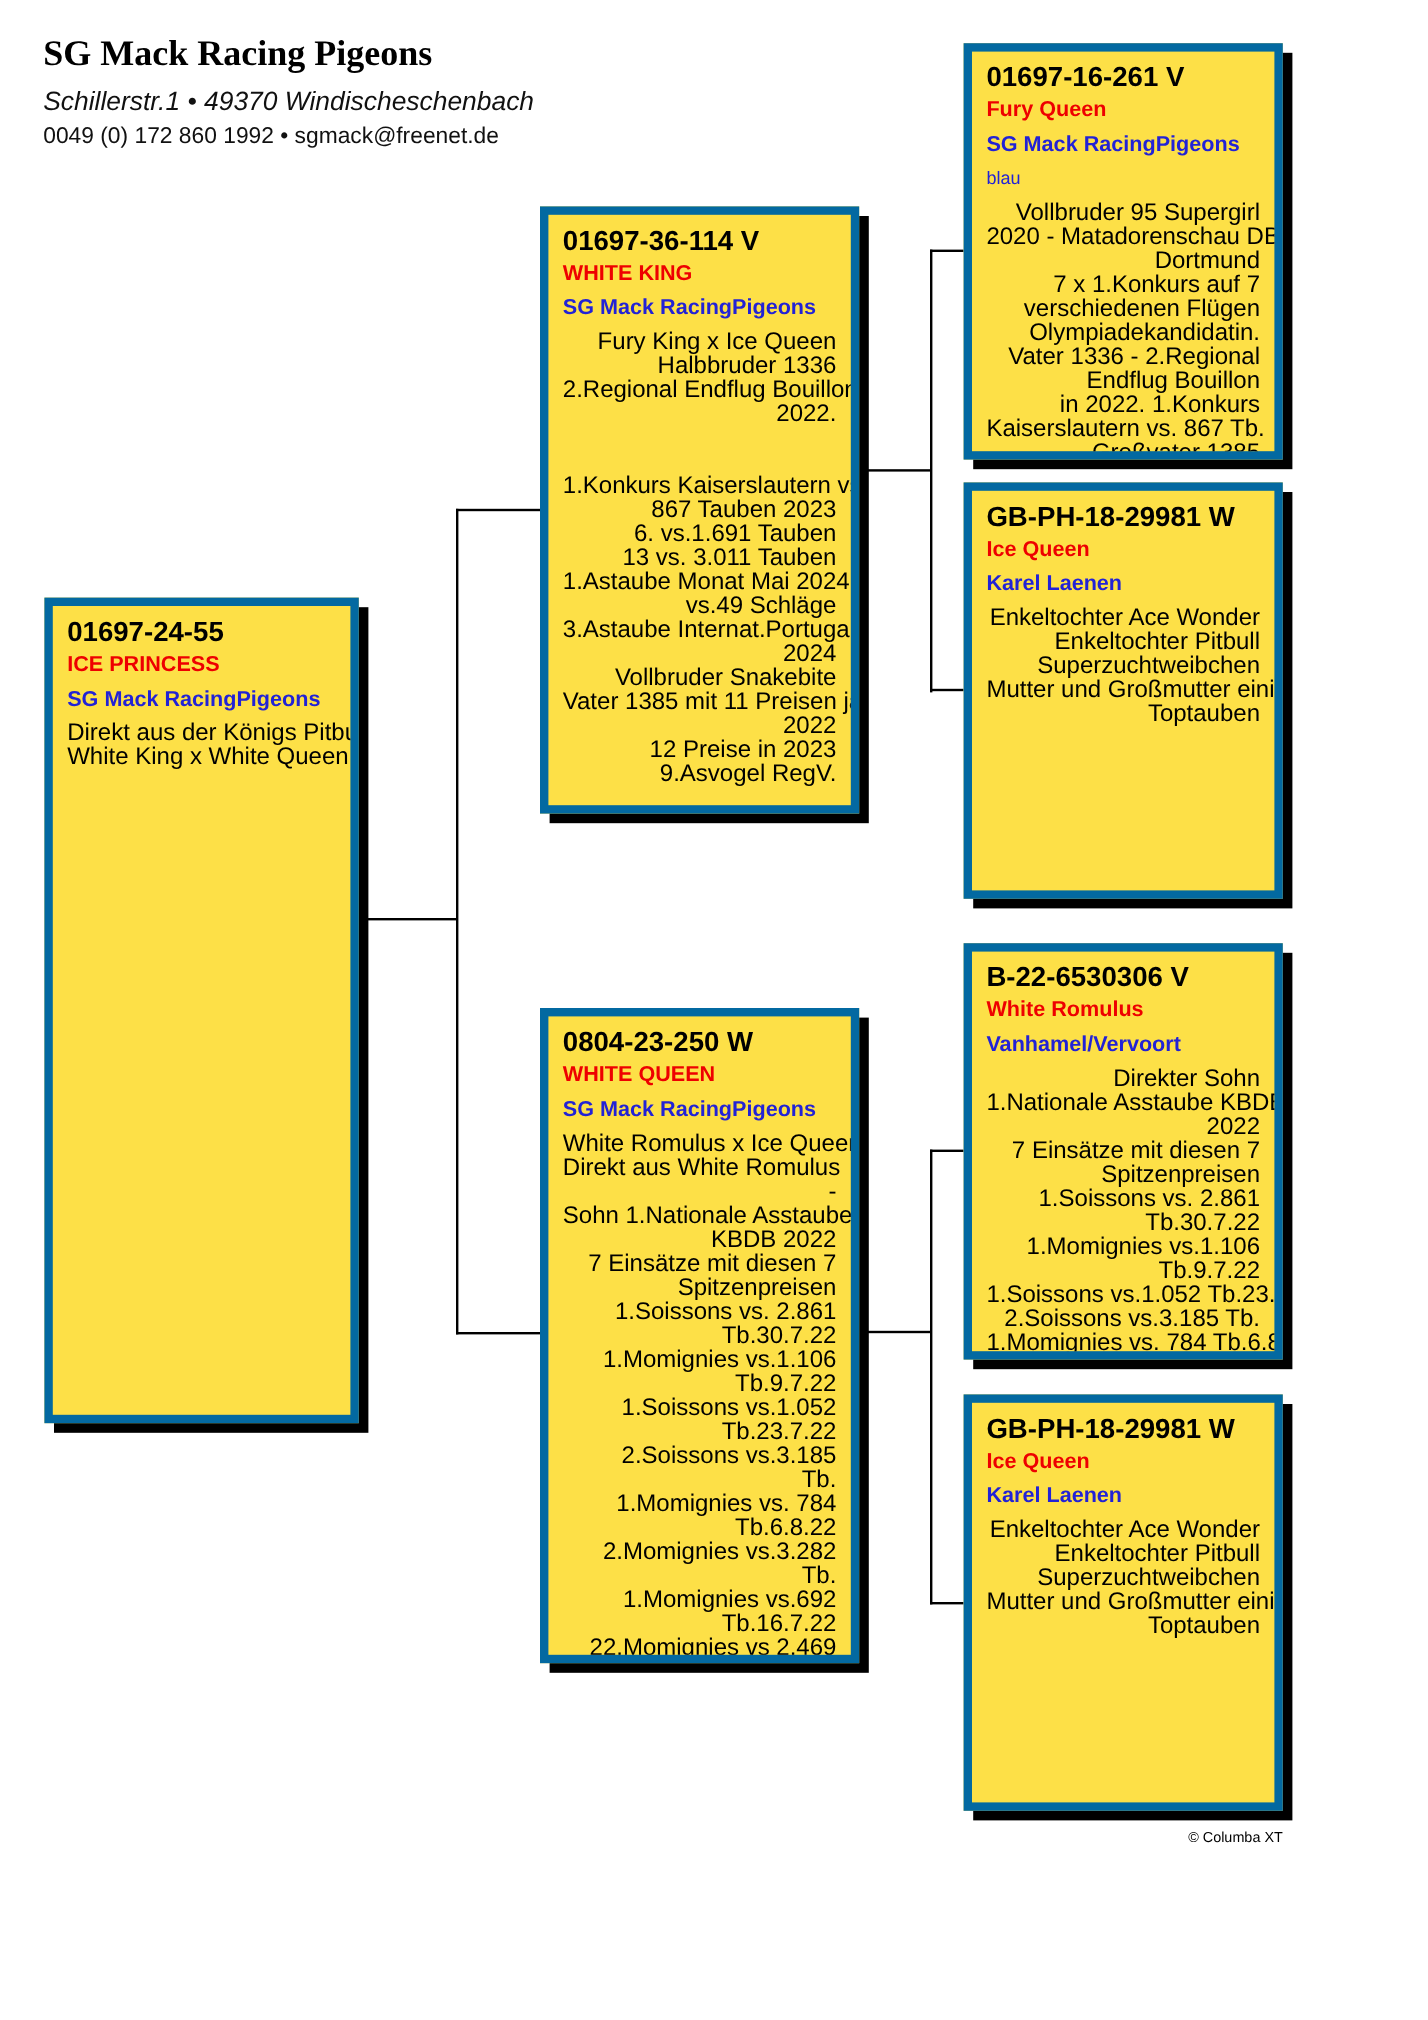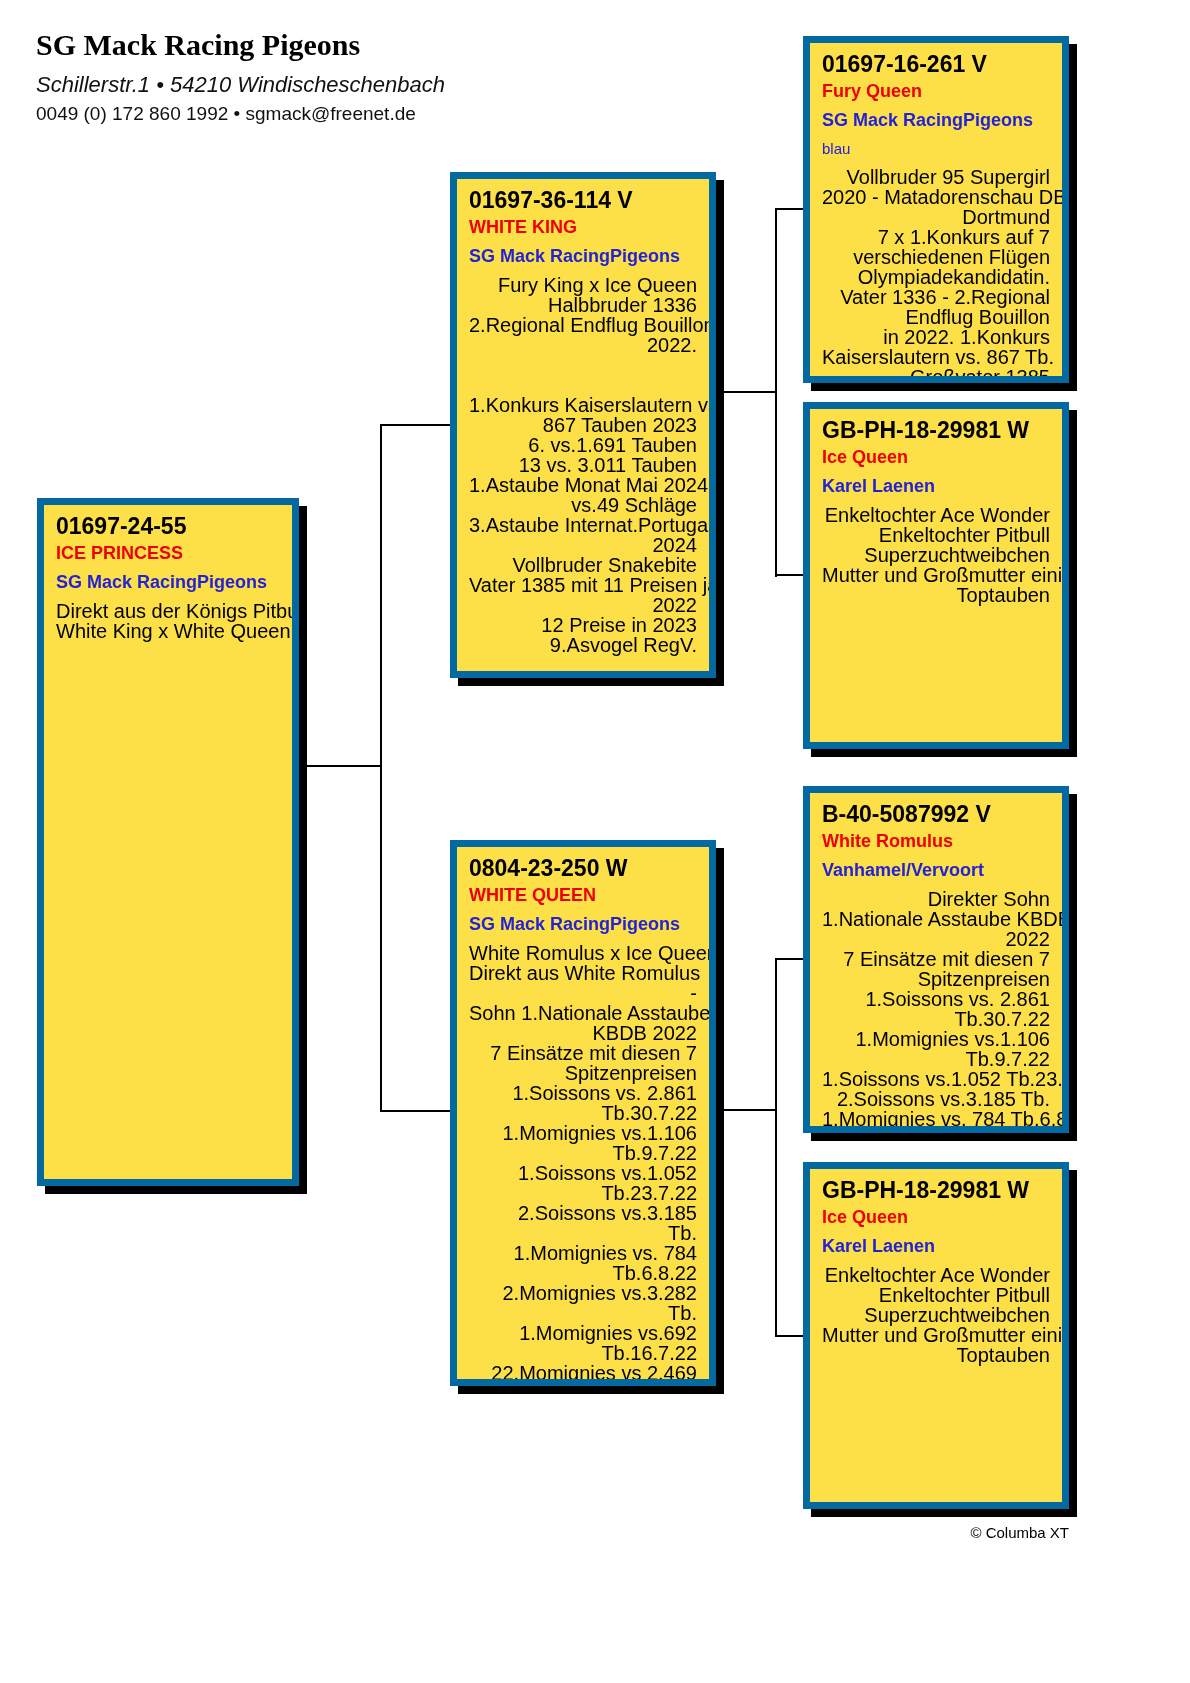--- a/index.html
+++ b/index.html
@@ -72,7 +72,7 @@
 <div class="page">
 
   <div class="biz-name">SG Mack Racing Pigeons</div>
-  <div class="biz-addr">Schillerstr.1 • 54210 Windischeschenbach</div>
+  <div class="biz-addr">Schillerstr.1 • 49370 Windischeschenbach</div>
   <div class="biz-contact">0049 (0) 172 860 1992 • sgmack@freenet.de</div>
 
 

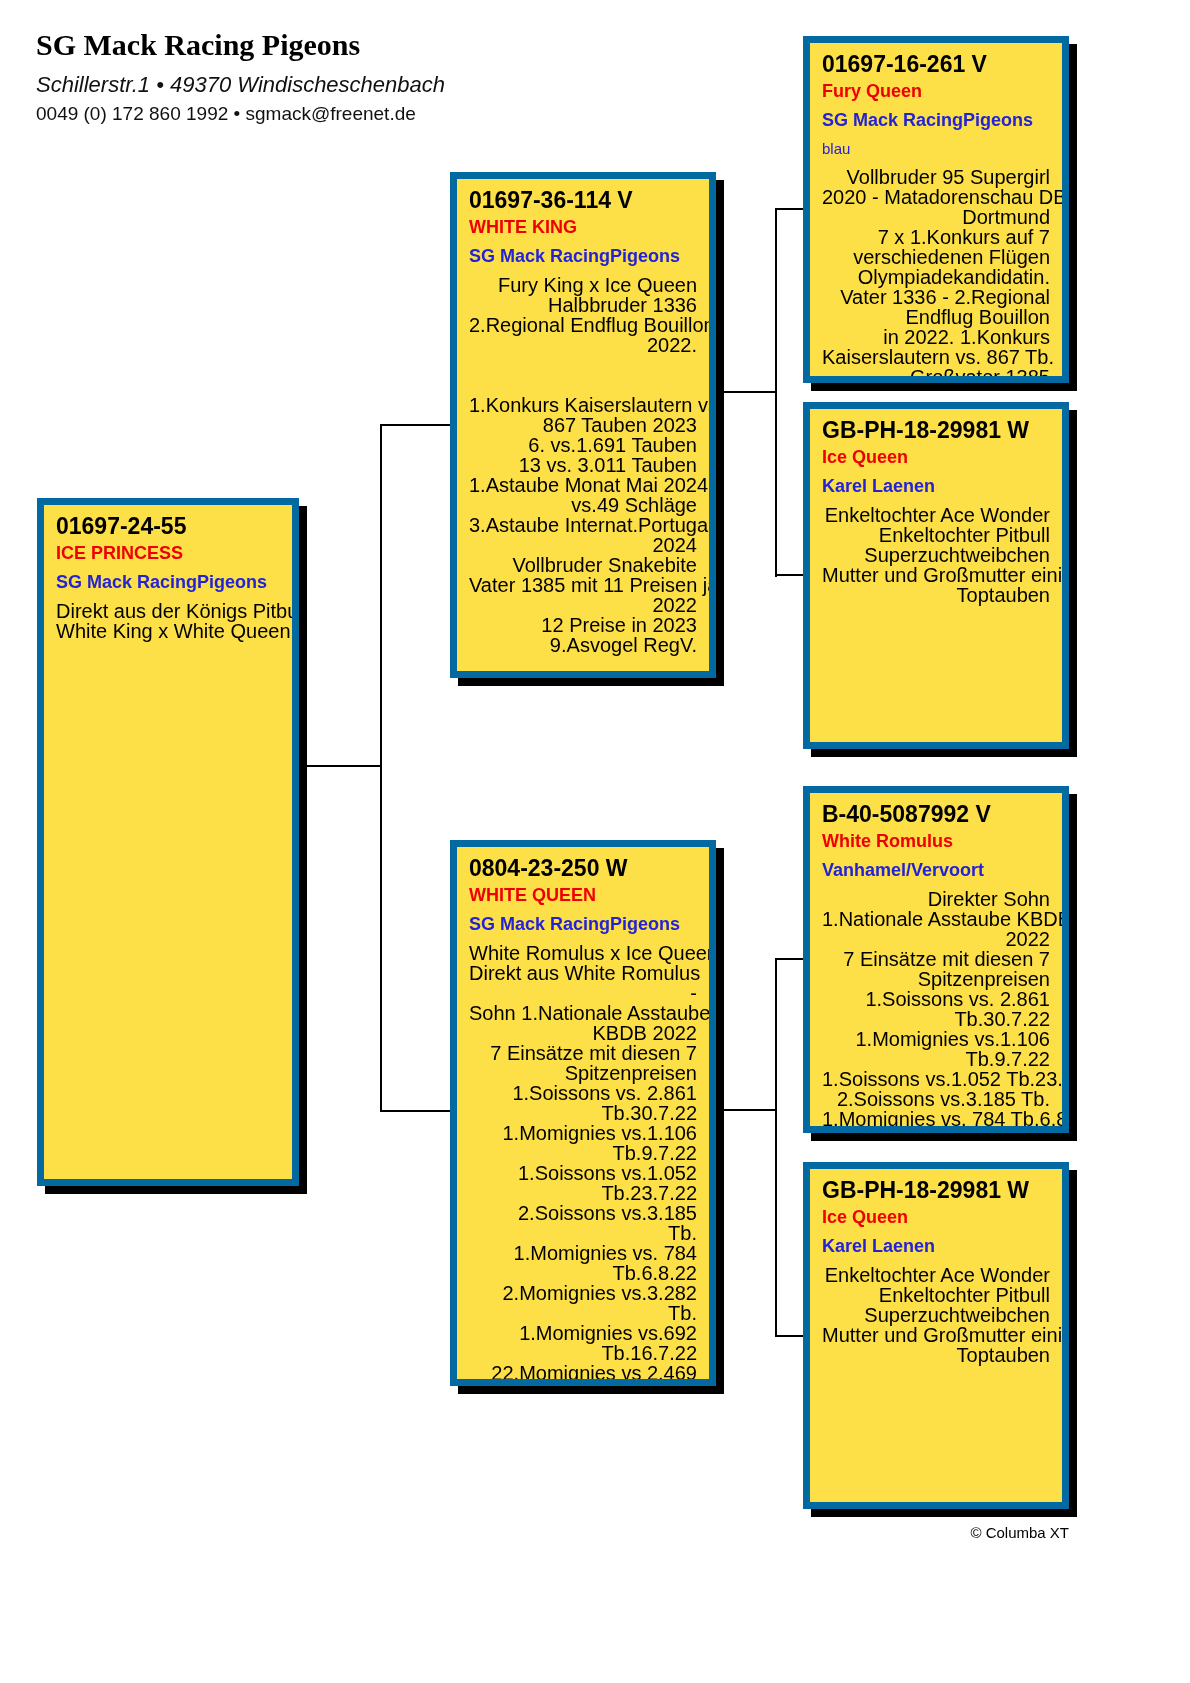--- a/index.html
+++ b/index.html
@@ -181,7 +181,7 @@
   </div>
 
   <div class="pbox b-gen3c">
-    <div class="ring">B-40-5087992 V</div>
+    <div class="ring">B-22-6530306 V</div>
     <div class="pname">White Romulus</div>
     <div class="owner">Vanhamel/Vervoort</div>
     <div class="pbody">Direkter Sohn

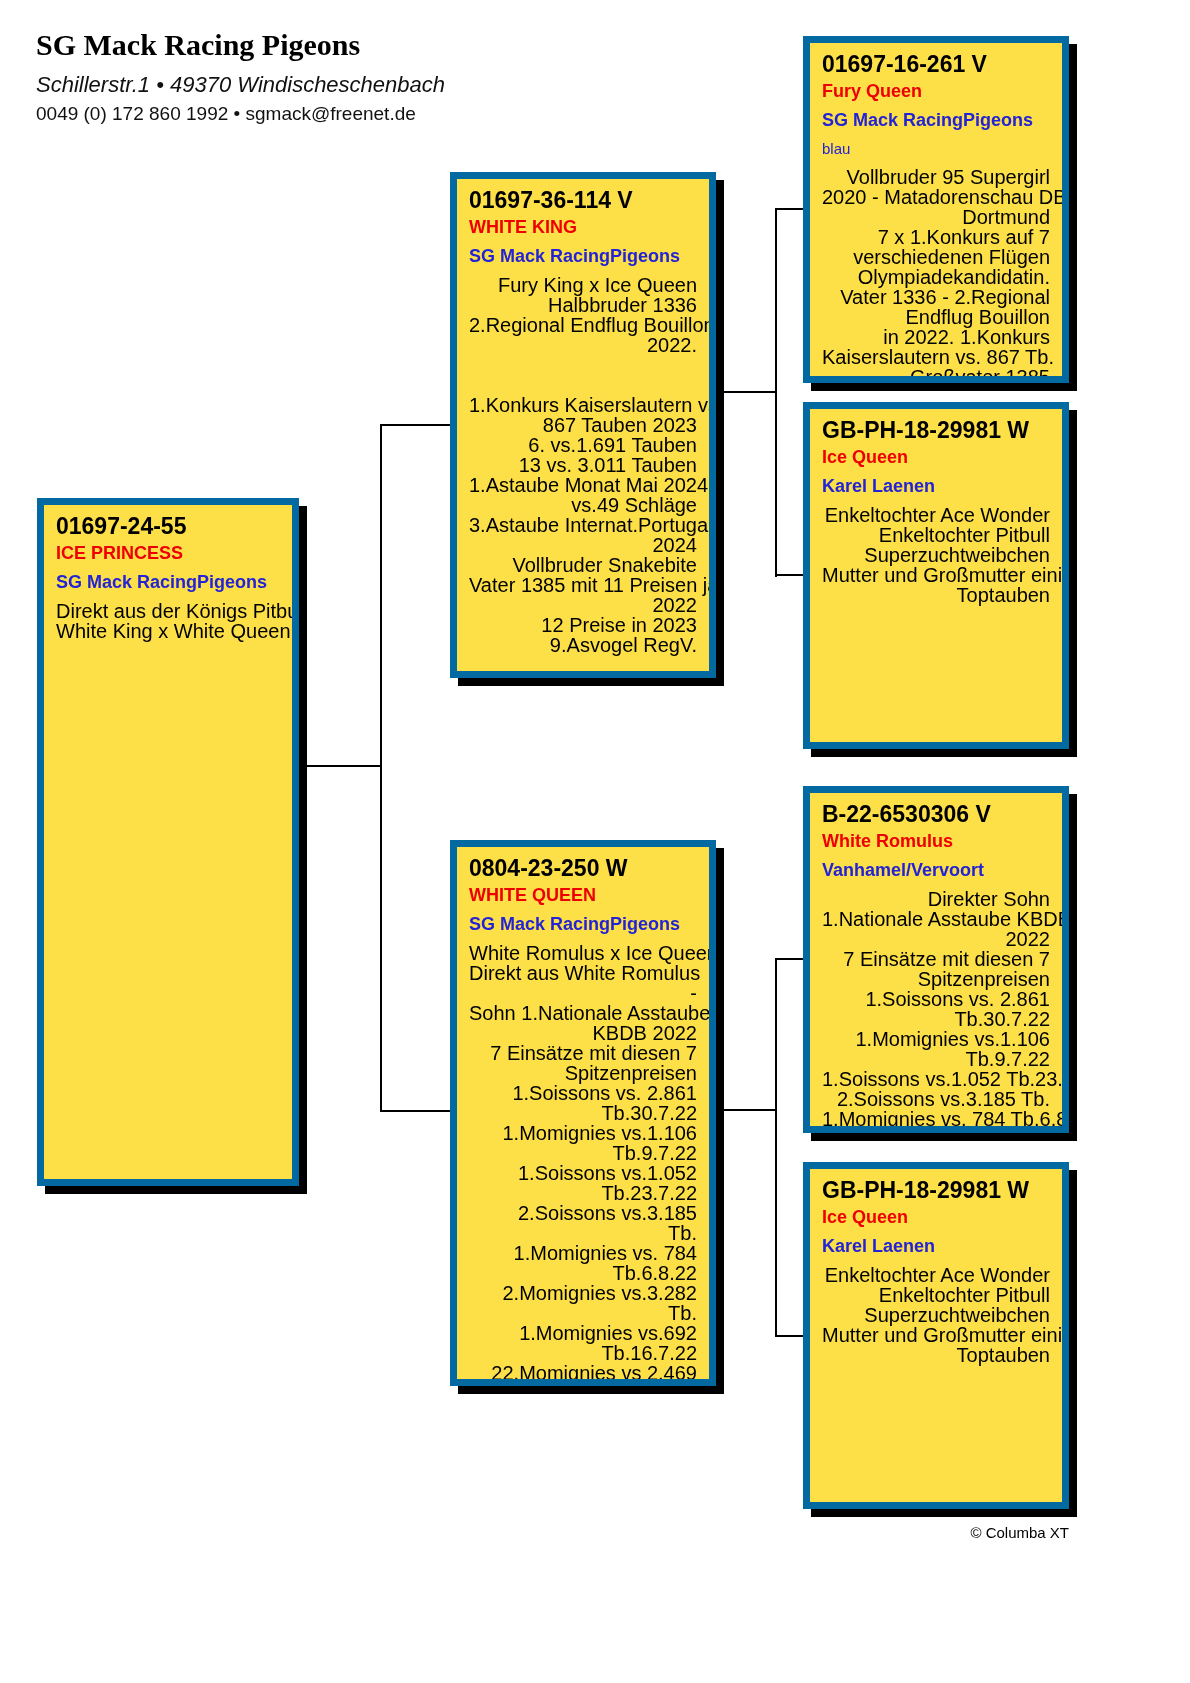--- a/index.html
+++ b/index.html
@@ -63,7 +63,7 @@
   
   .footer{
     position:absolute;left:769px;top:1524px;width:300px;
-    text-align:right;font-size:15px;color:#000;
+    text-align:right;font-size:12px;color:#000;
   }
 </style>
 </head>

